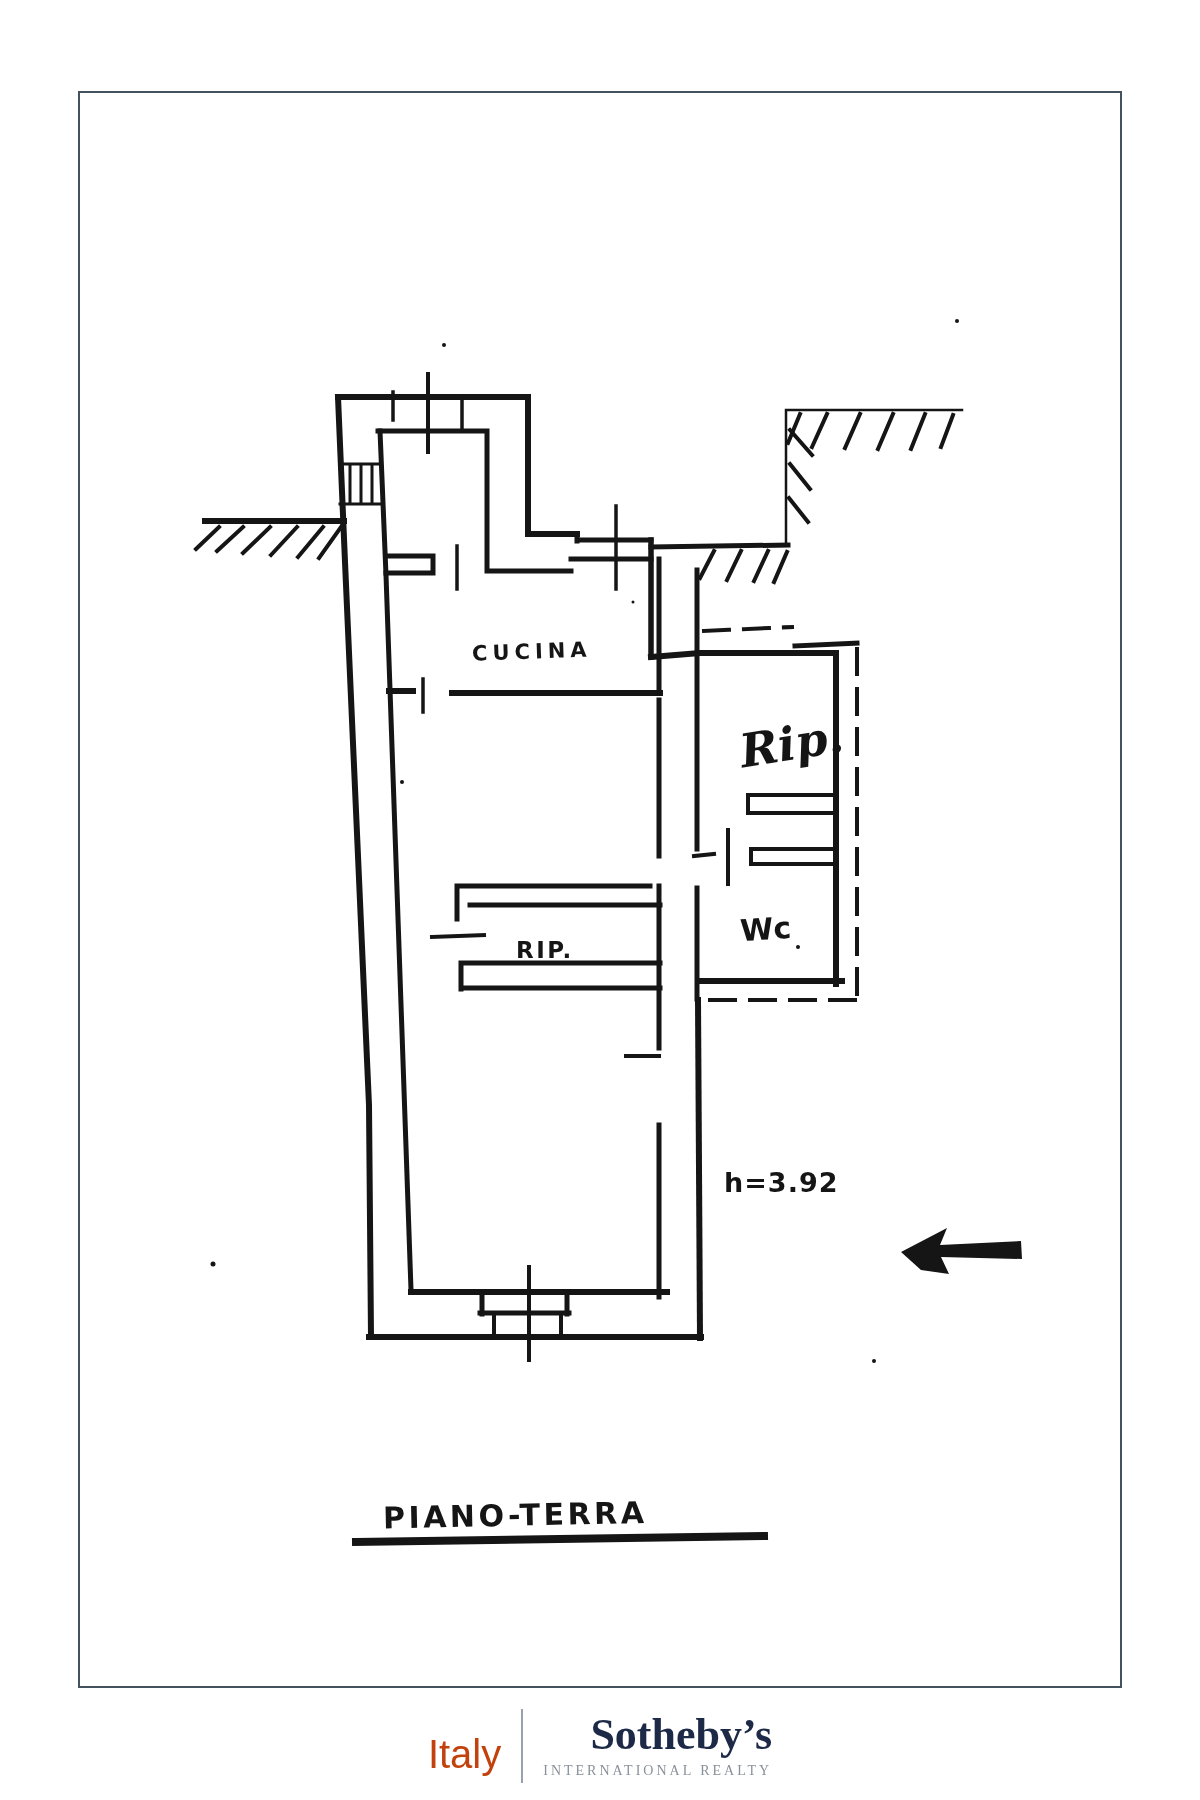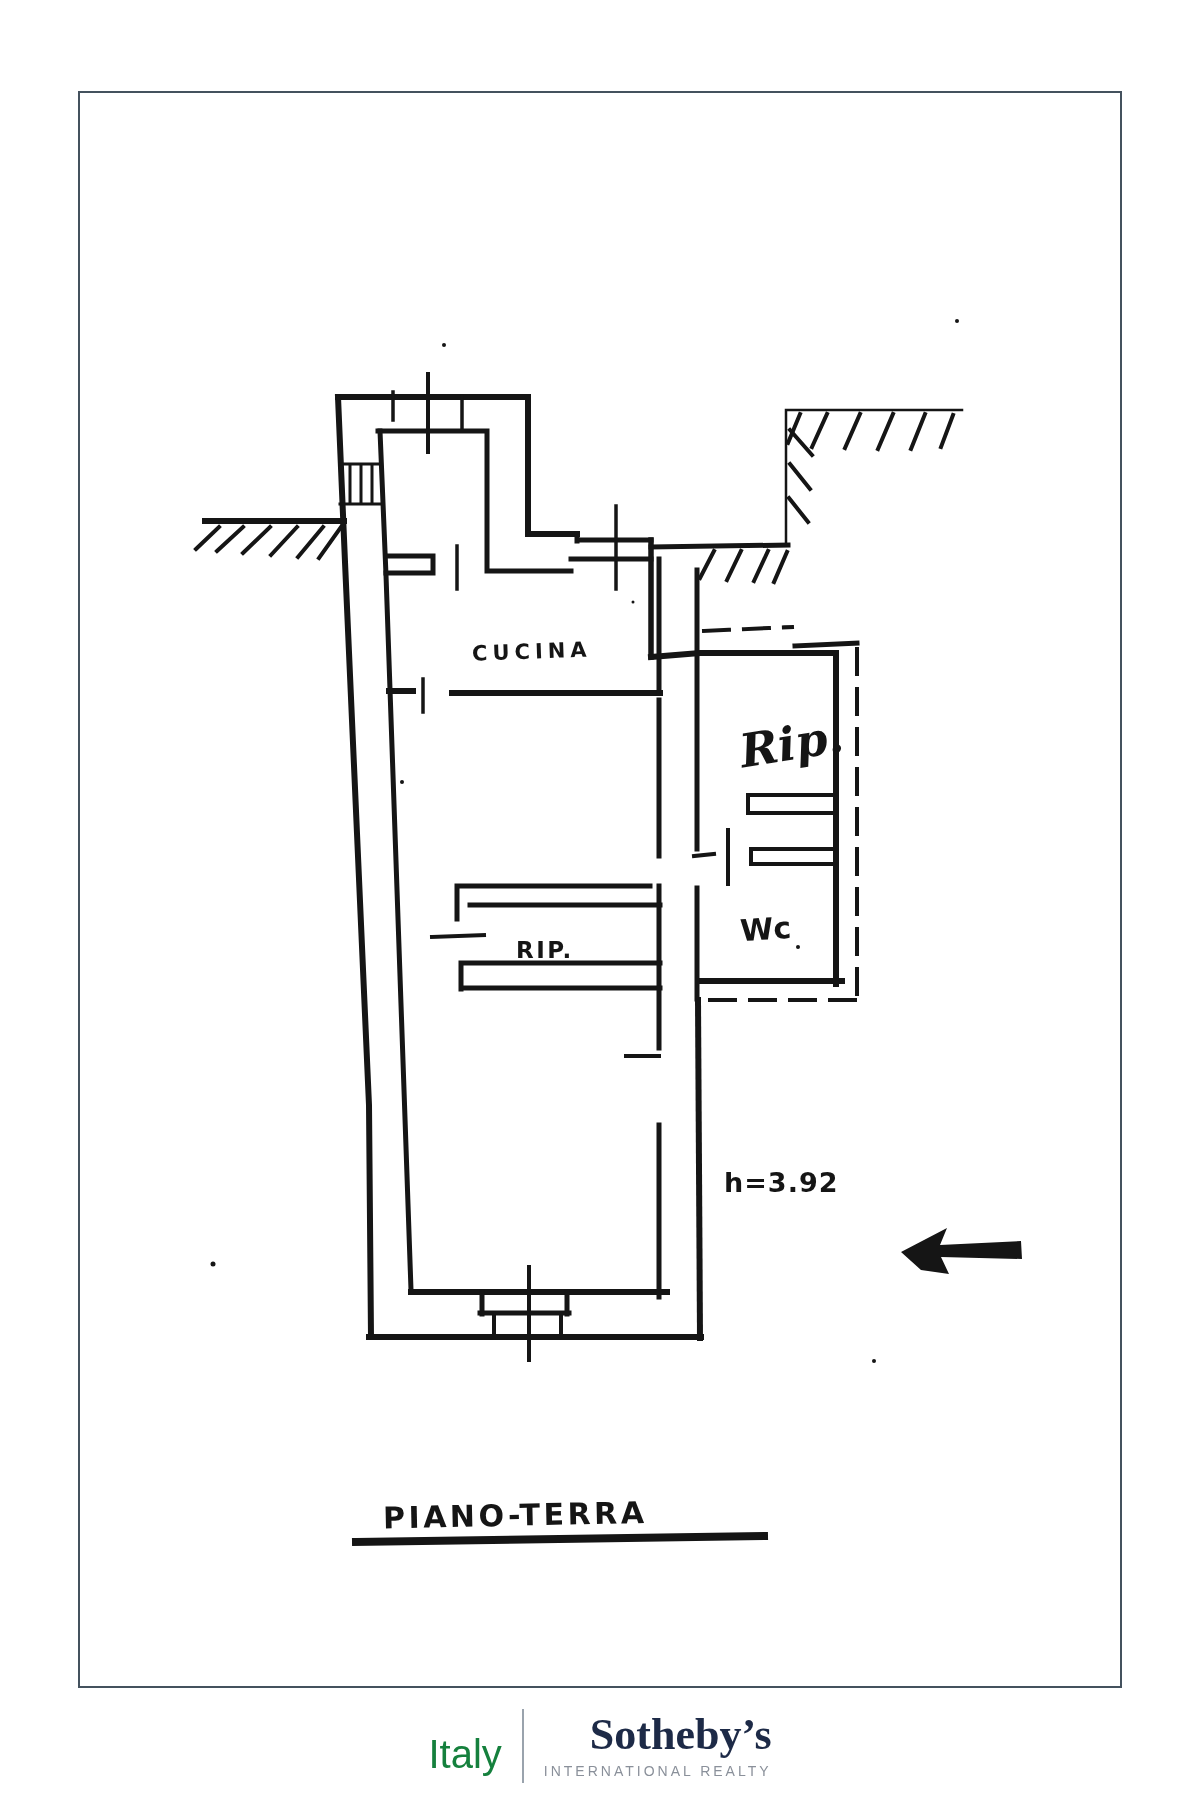--- a/index.html
+++ b/index.html
@@ -14,7 +14,7 @@
   .footer{position:absolute;left:0;top:1694px;width:100%;height:104px;
           display:flex;align-items:center;justify-content:center;gap:20px;}
   .brand-italy{font-family:"Liberation Sans",sans-serif;font-weight:400;font-size:40px;
-               color:#15803d;margin-top:16px;}
+               color:#c2410c;margin-top:16px;}
   .brand-divider{width:2px;height:74px;background:#9aa3ad;}
   .brand-right{display:flex;flex-direction:column;align-items:flex-end;}
   .brand-sothebys{font-family:"Liberation Serif",serif;font-weight:700;font-size:44px;

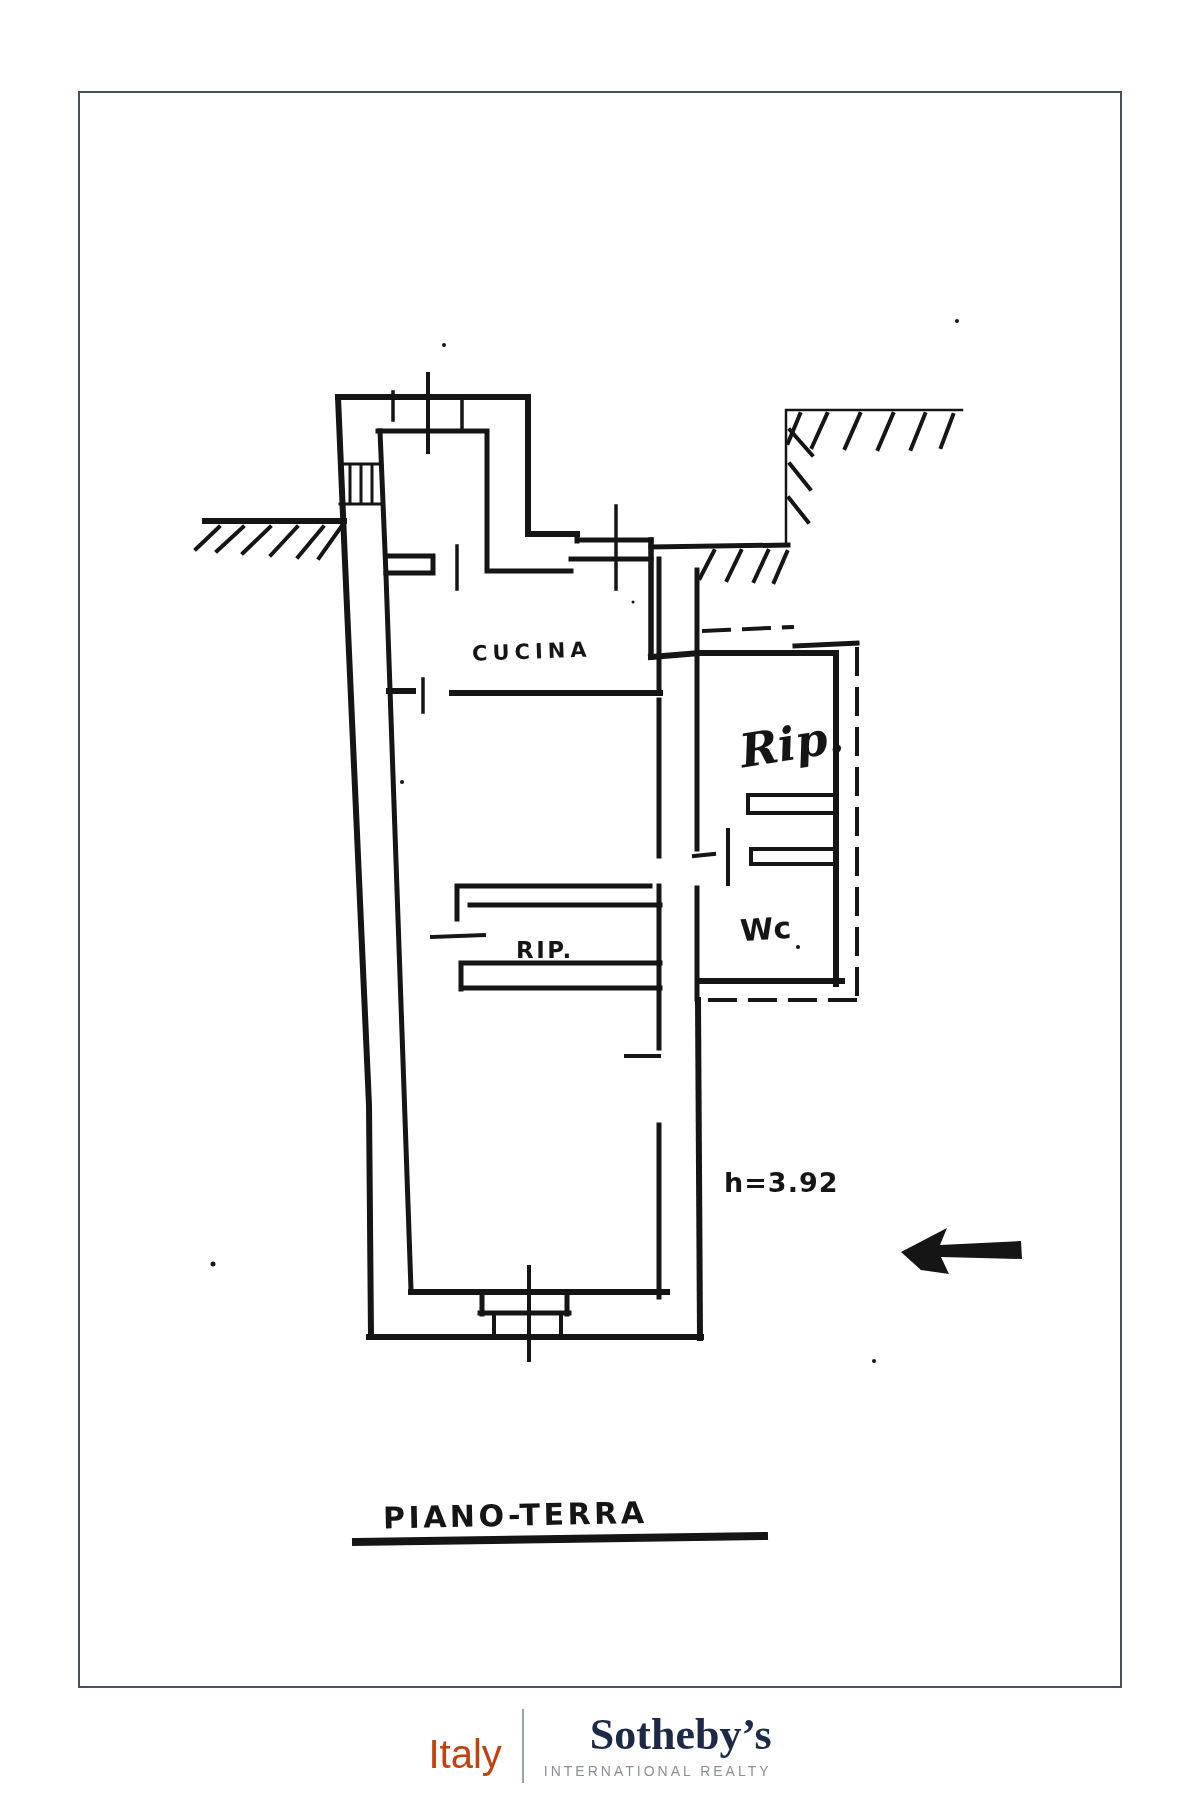--- a/index.html
+++ b/index.html
@@ -19,7 +19,7 @@
   .brand-right{display:flex;flex-direction:column;align-items:flex-end;}
   .brand-sothebys{font-family:"Liberation Serif",serif;font-weight:700;font-size:44px;
                   color:#1d2a47;line-height:1;}
-  .brand-sub{font-family:Liberation Sans, sans-serif;font-size:14px;letter-spacing:3px;
+  .brand-sub{font-family:Liberation Serif, serif;font-size:14px;letter-spacing:3px;
              color:#8a909a;margin-top:6px;}
 </style>
 </head>

